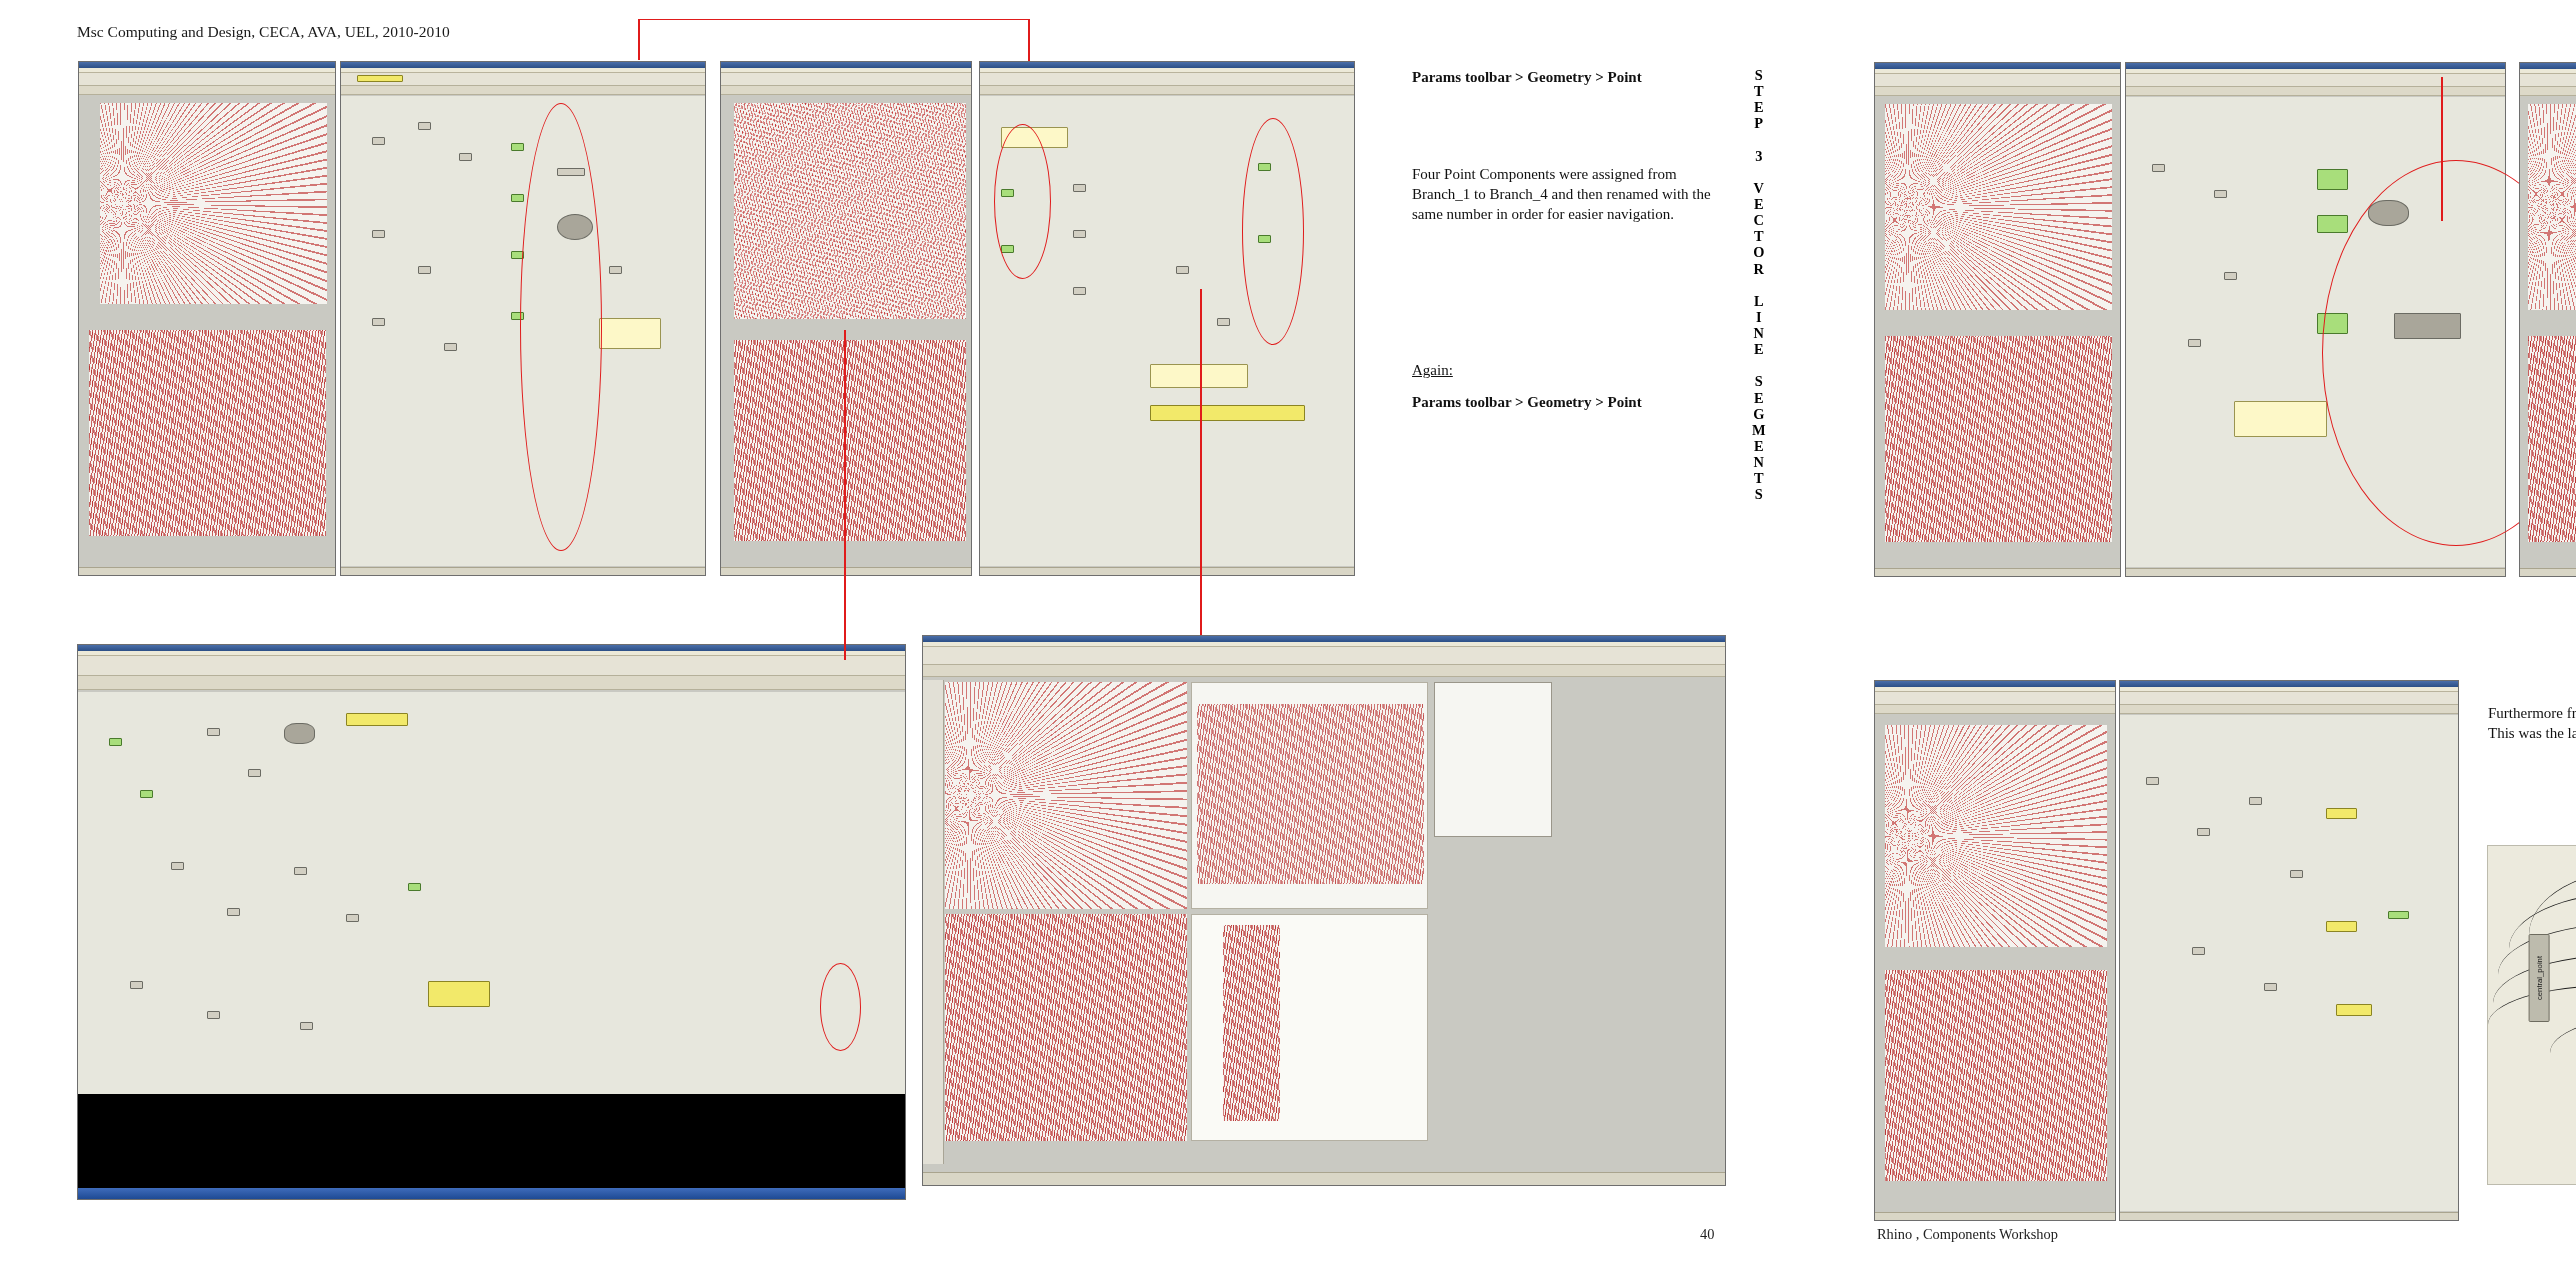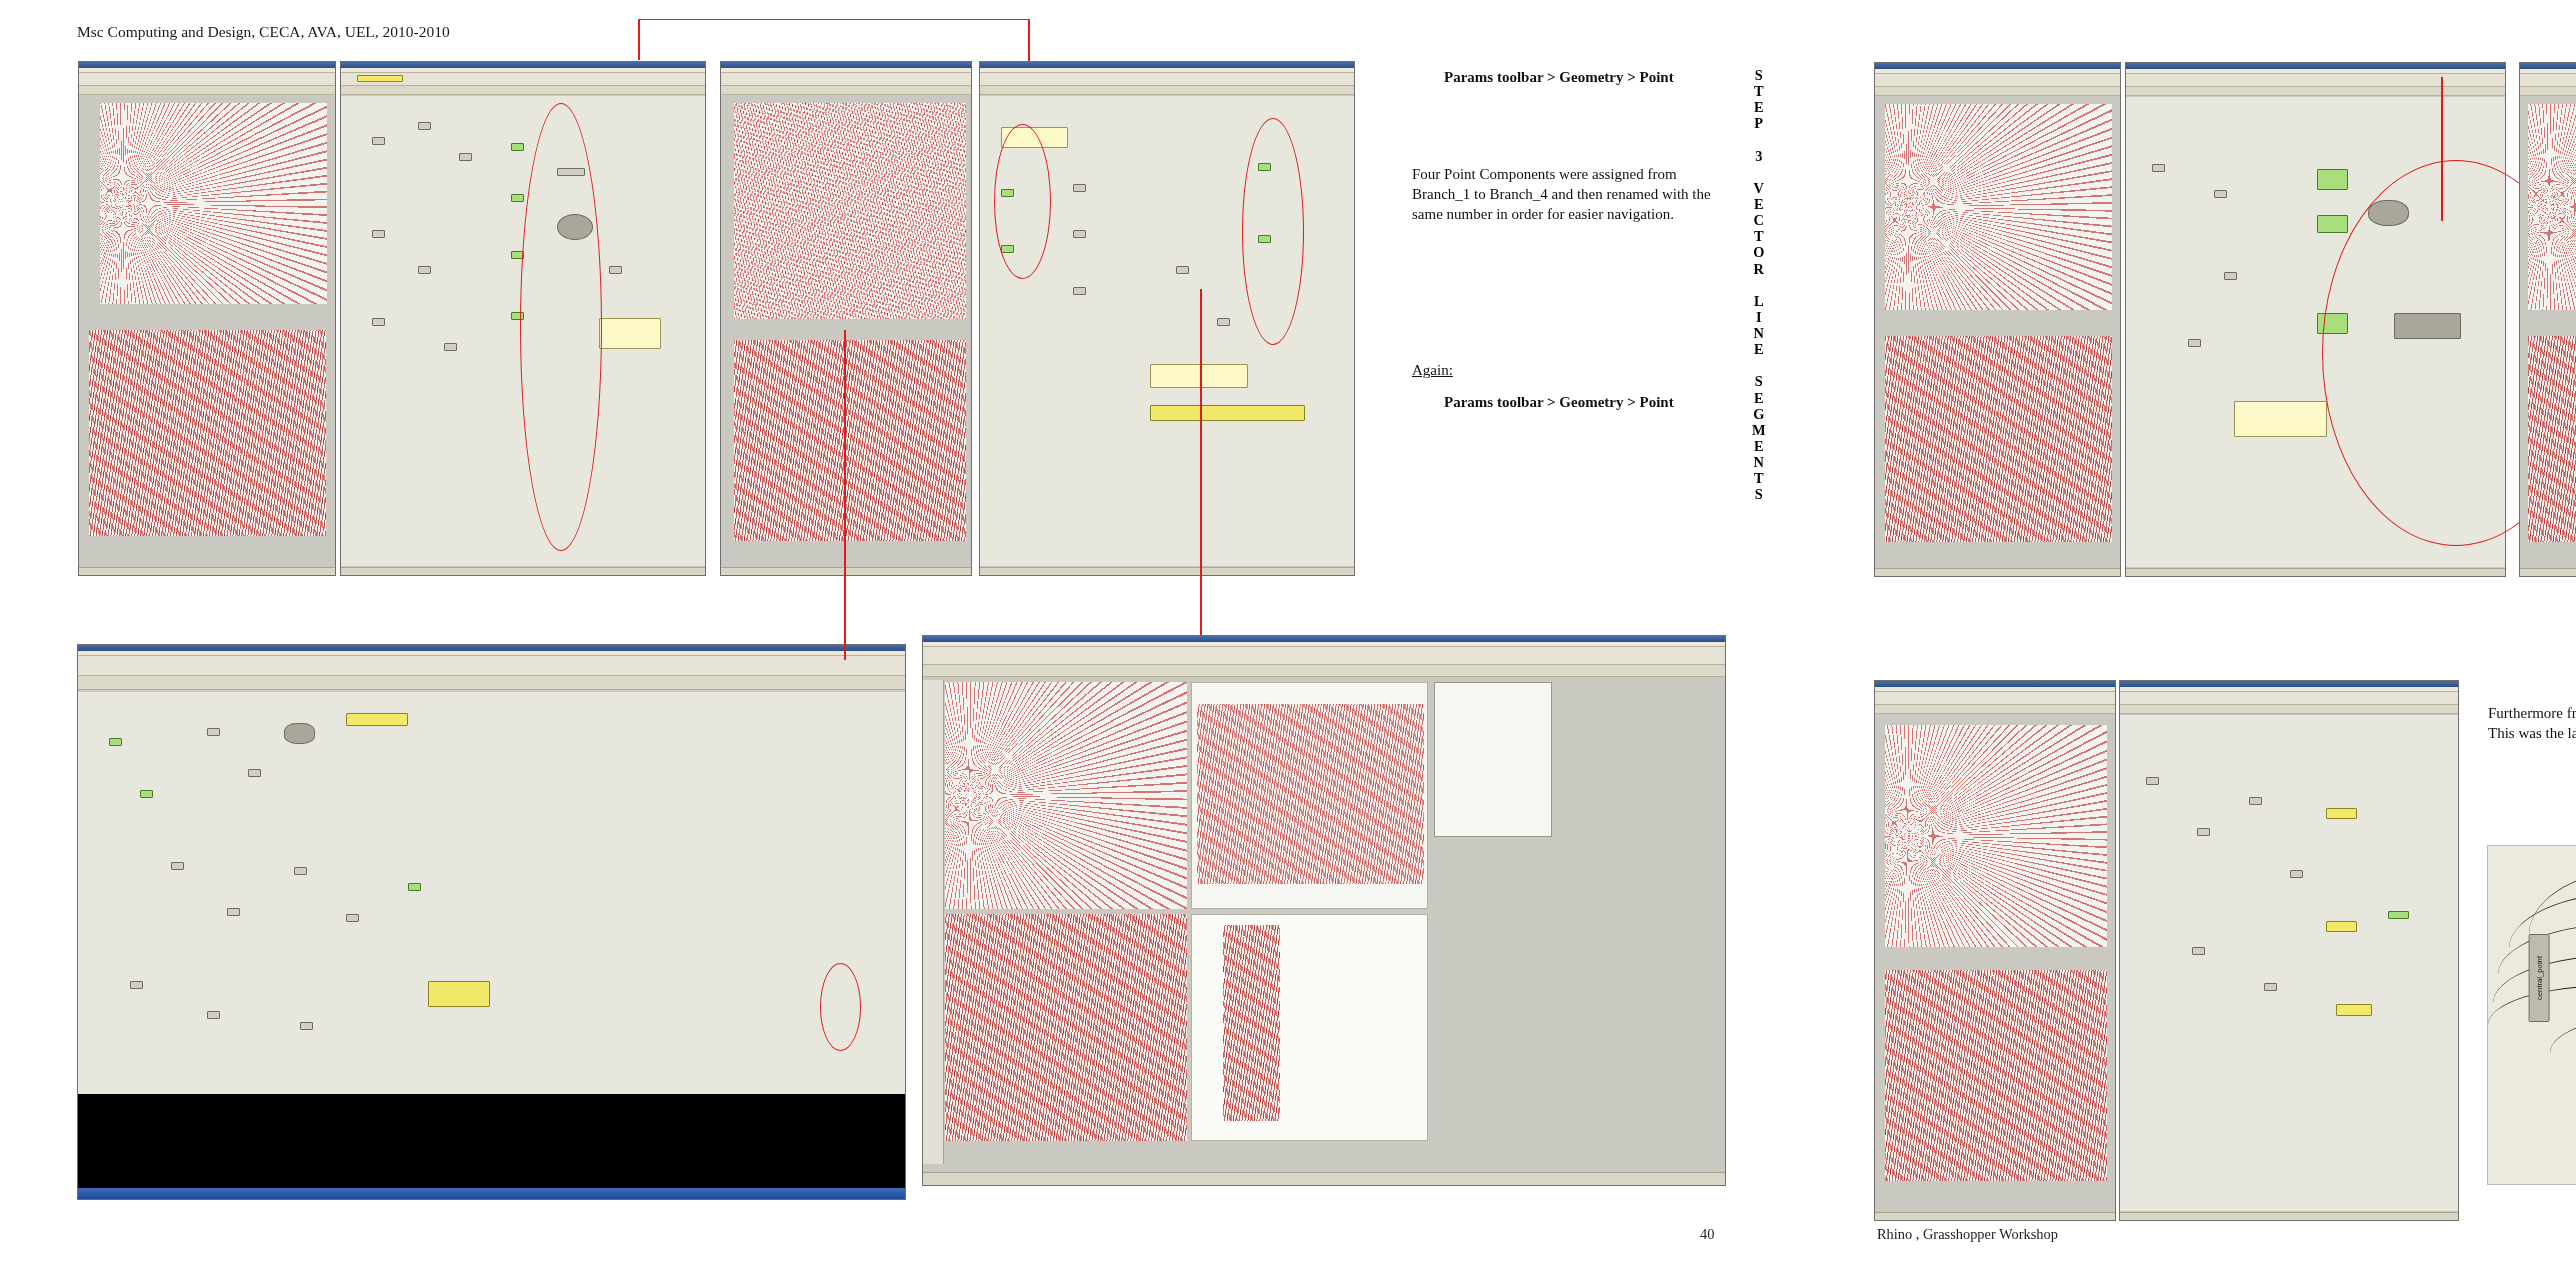--- a/index.html
+++ b/index.html
@@ -40,7 +40,7 @@
     color: #111;
     font-family: "Liberation Serif", serif;
   }
-  .caption b { font-weight: bold; margin-left: 32px; }
+  .caption b { font-weight: bold; }
   .vertlabel {
     position: absolute;
     font-size: 14.4px;

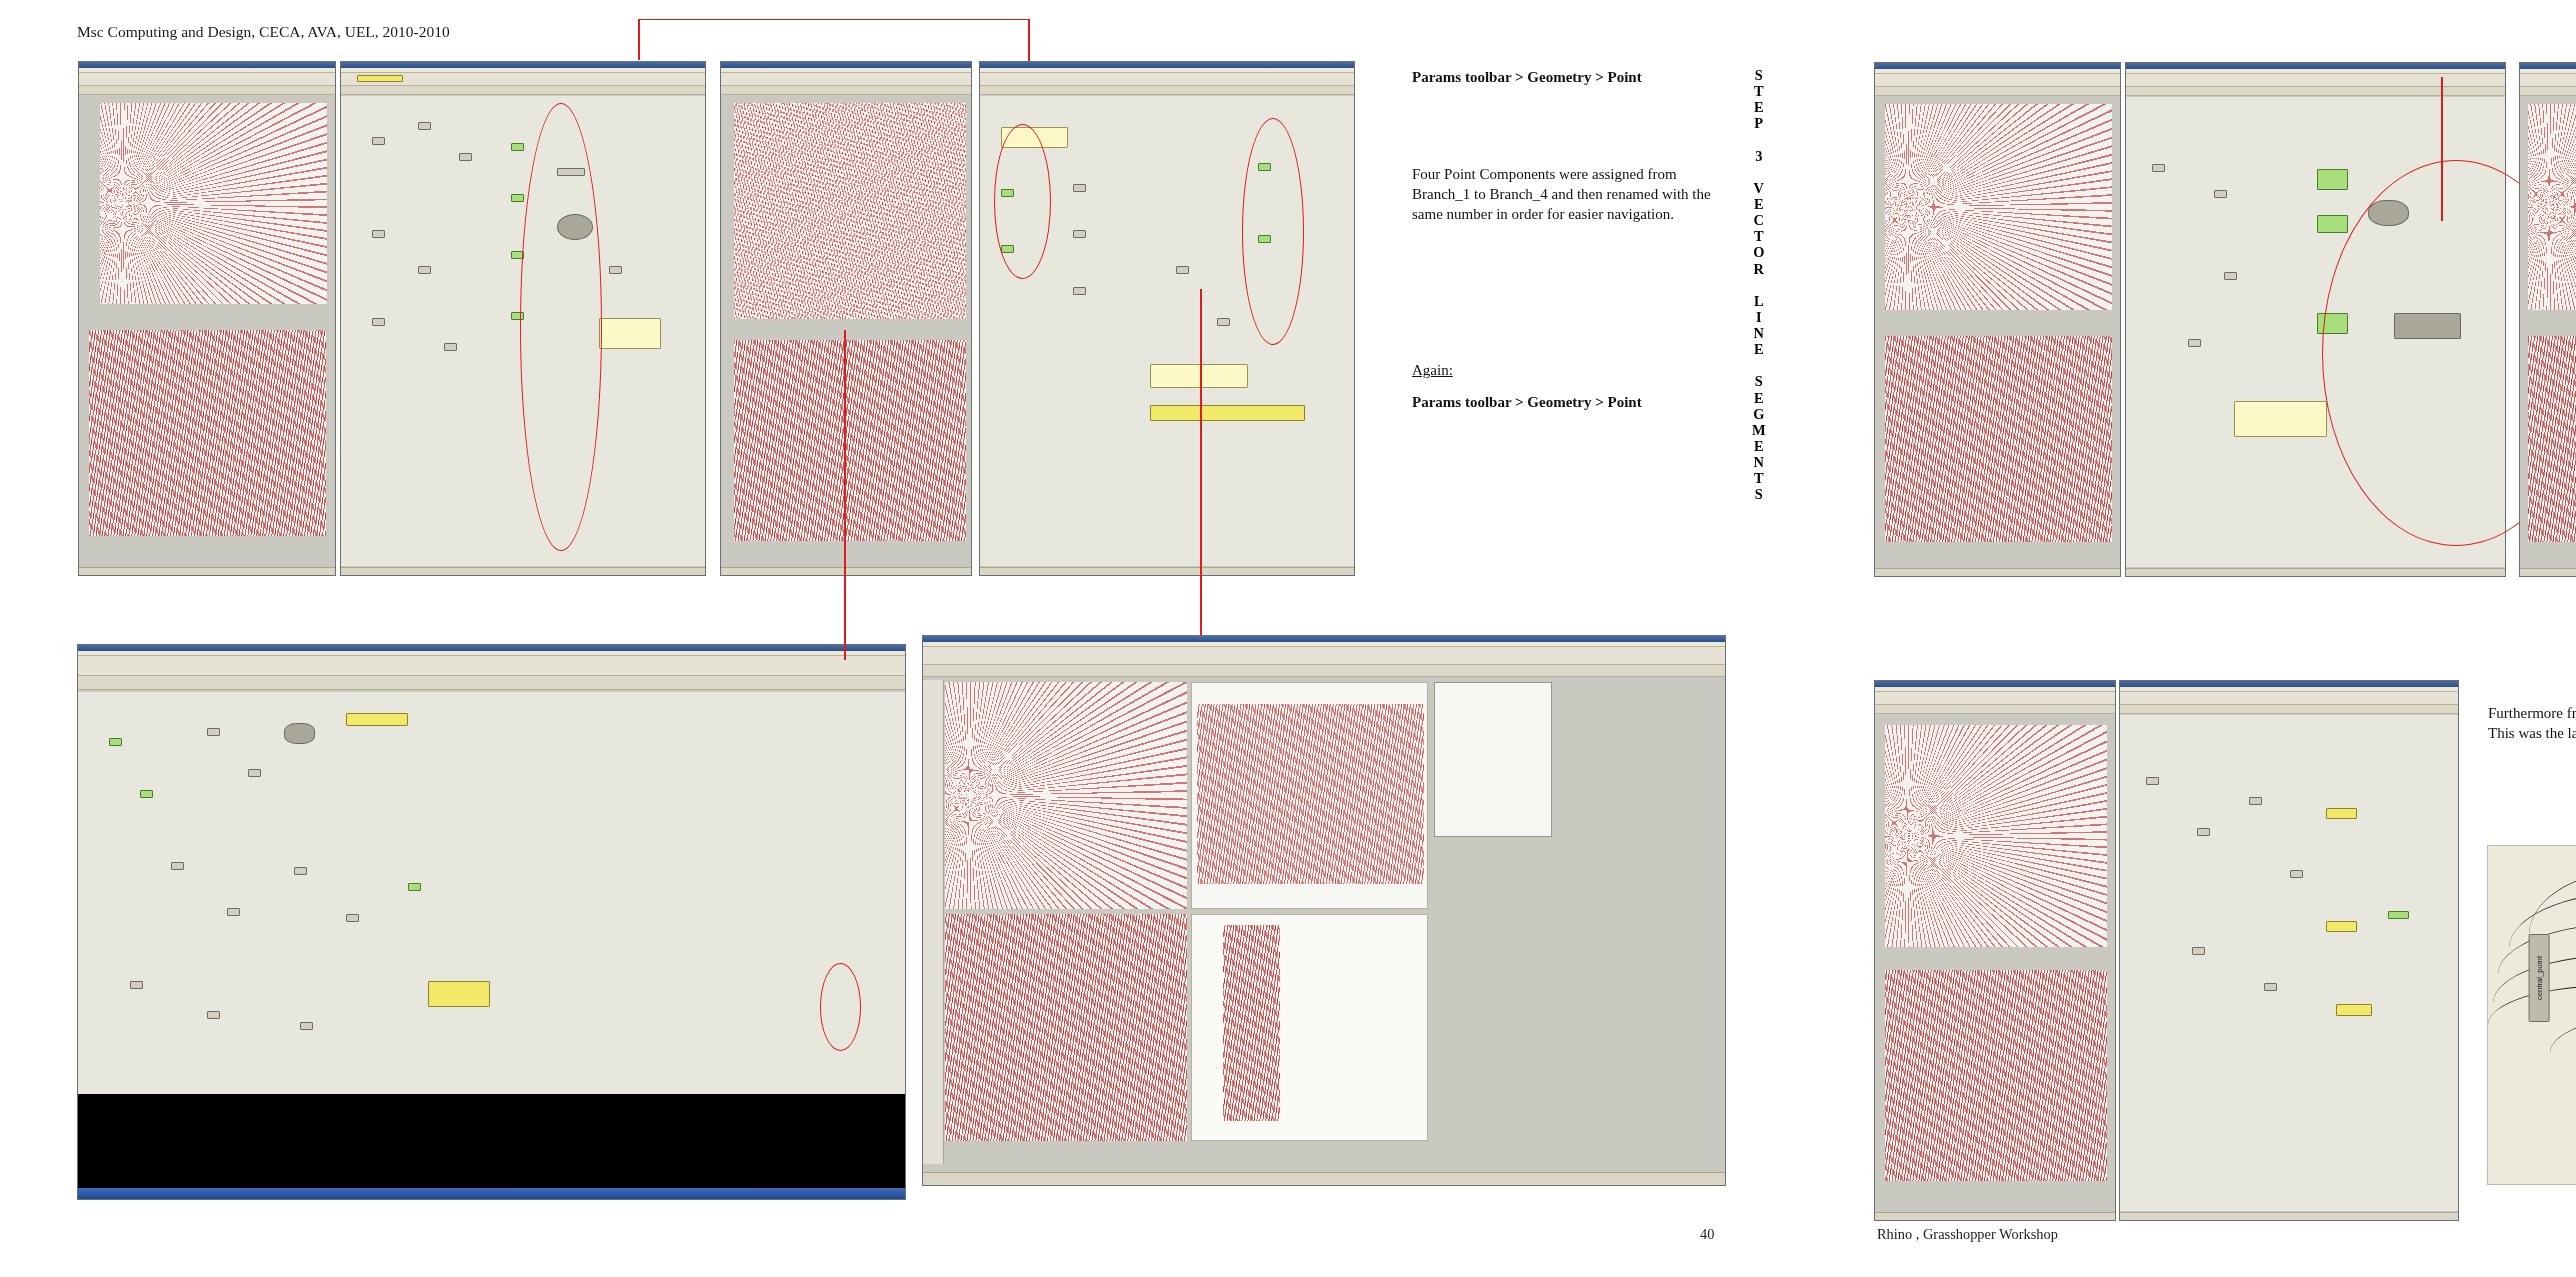--- a/index.html
+++ b/index.html
@@ -457,7 +457,7 @@
 
     </div>
 
-    <div class="footer-txt" style="left:70px; top:1226px;">Rhino , Grasshopper Workshop</div>
+    <div class="footer-txt" style="left:70px; top:1226px;">Rhino , Components Workshop</div>
 
   </div>
 </div>

